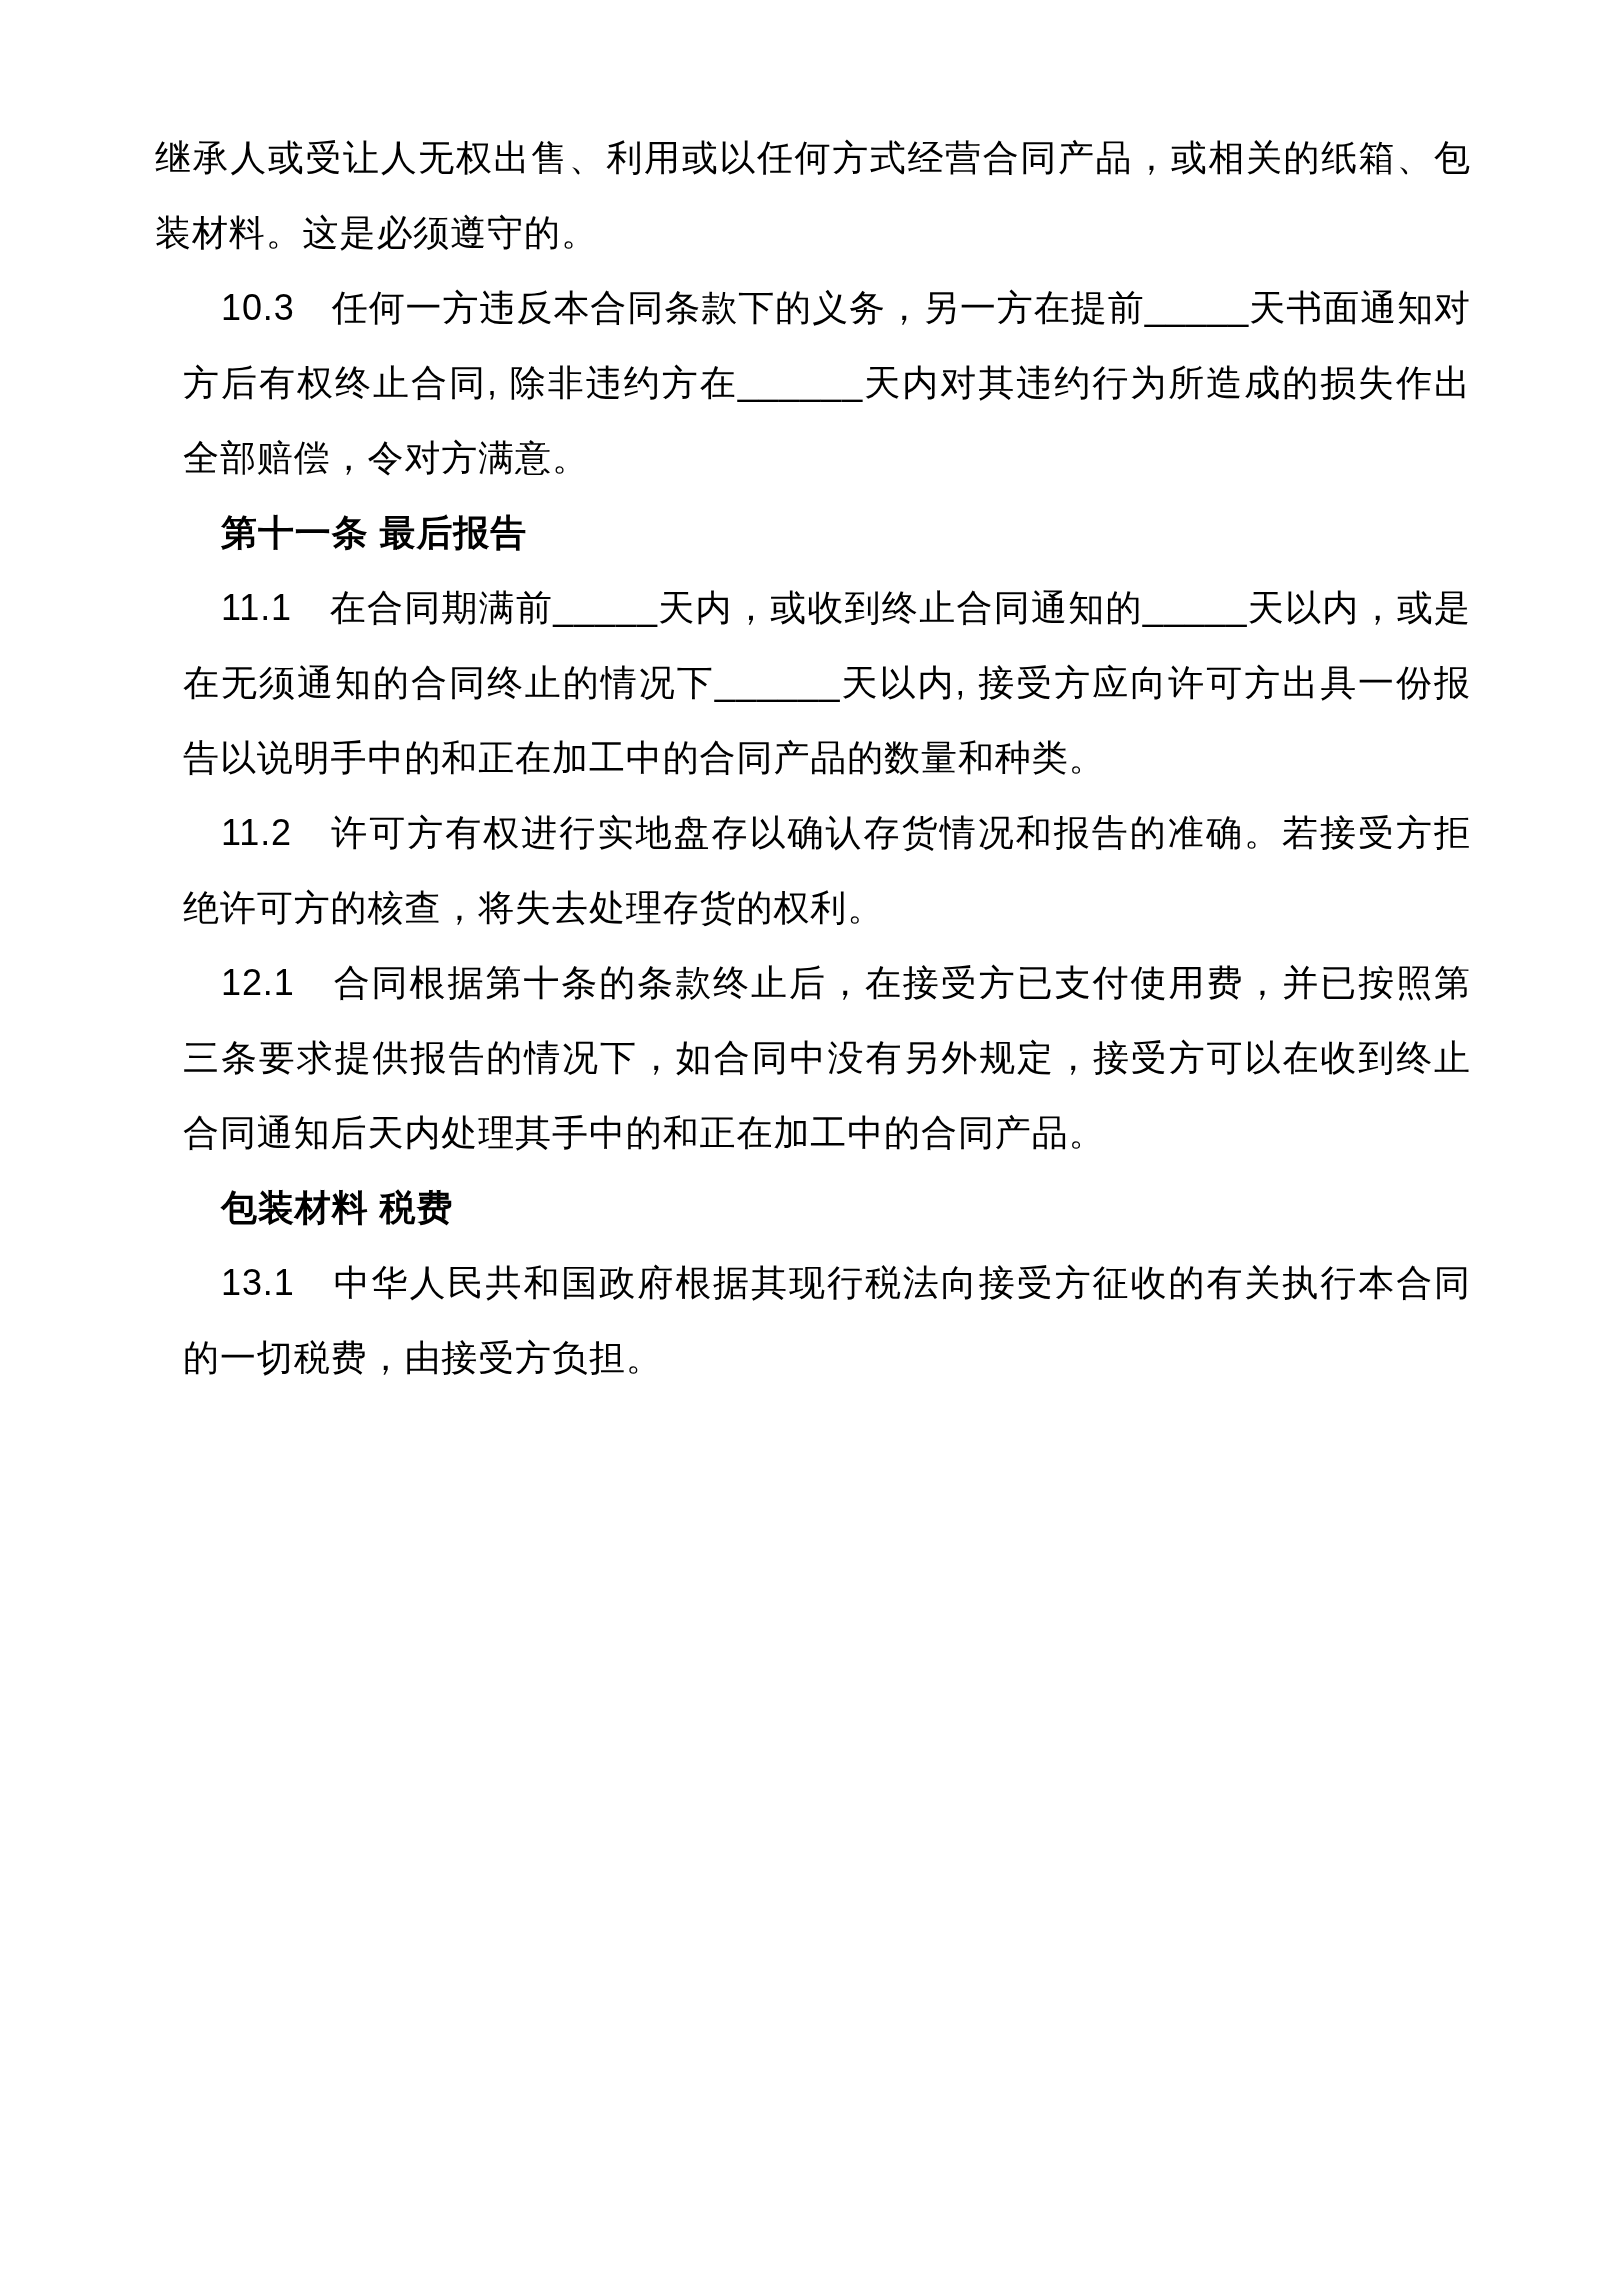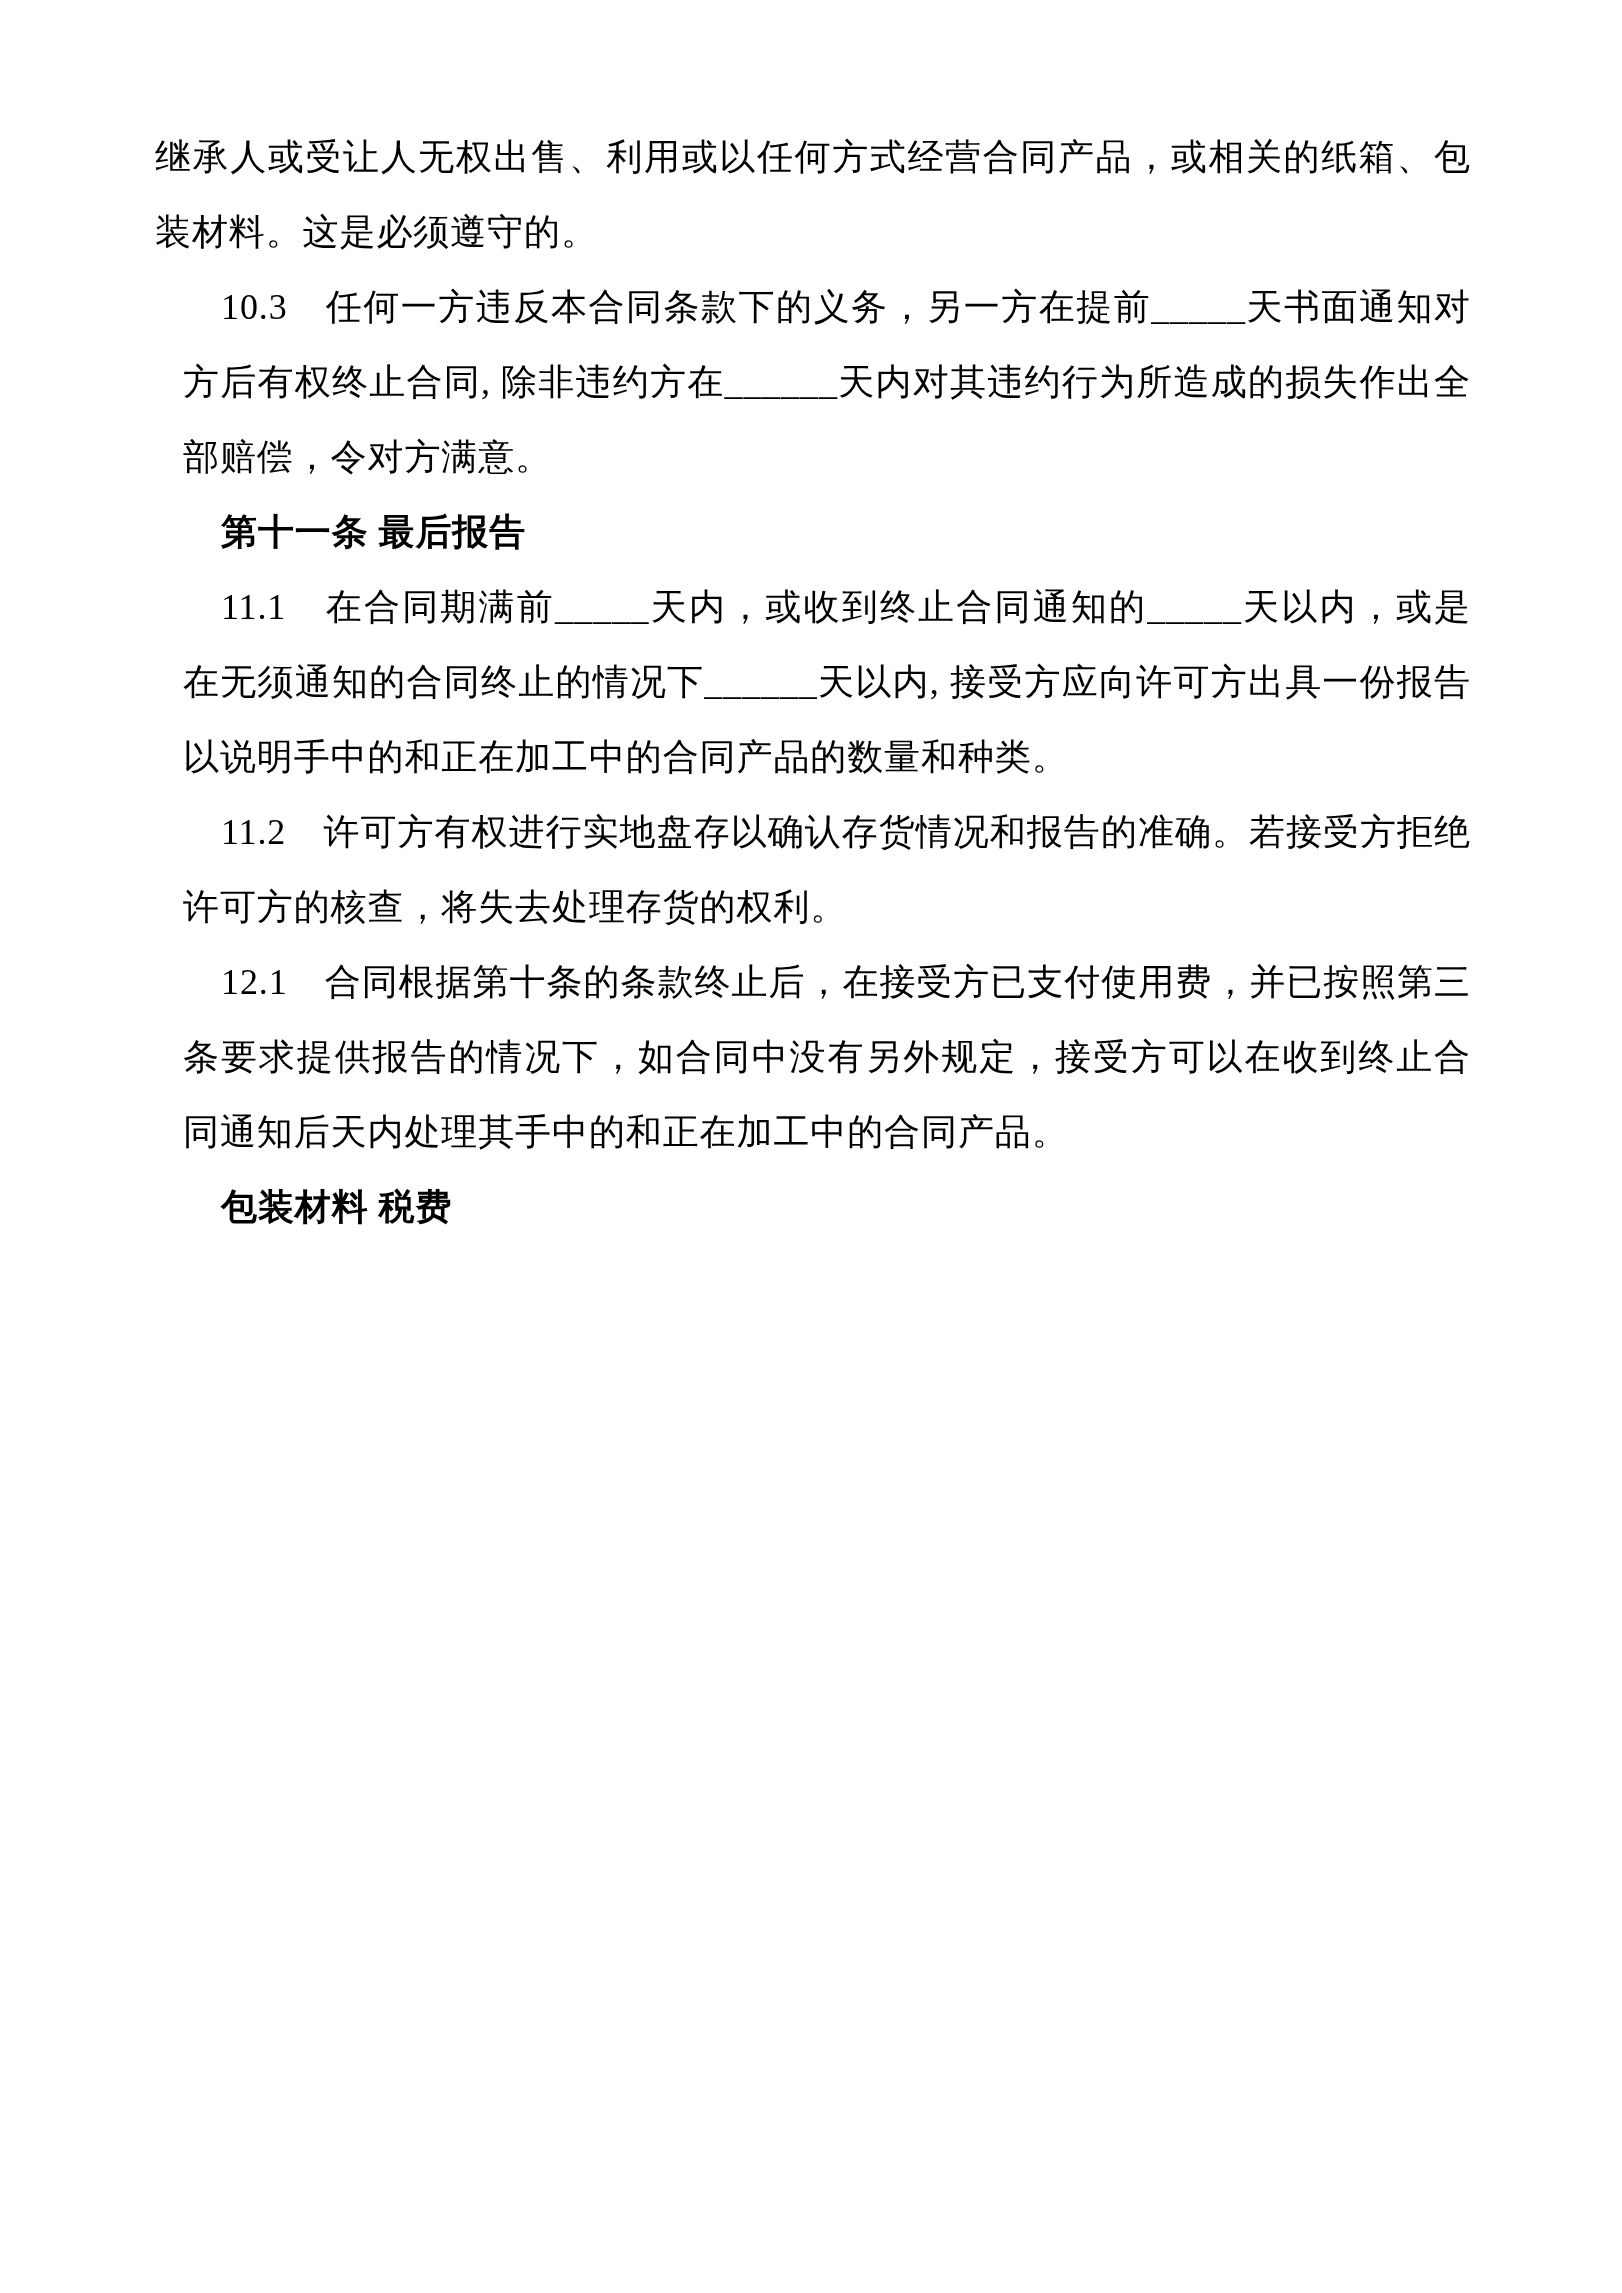--- a/index.html
+++ b/index.html
@@ -23,7 +23,6 @@
     margin: 0;
     text-align: justify;
     letter-spacing: 0.9px;
-    font-family: Liberation Serif, serif;
   }
   .para.indent {
     text-indent: 38px;

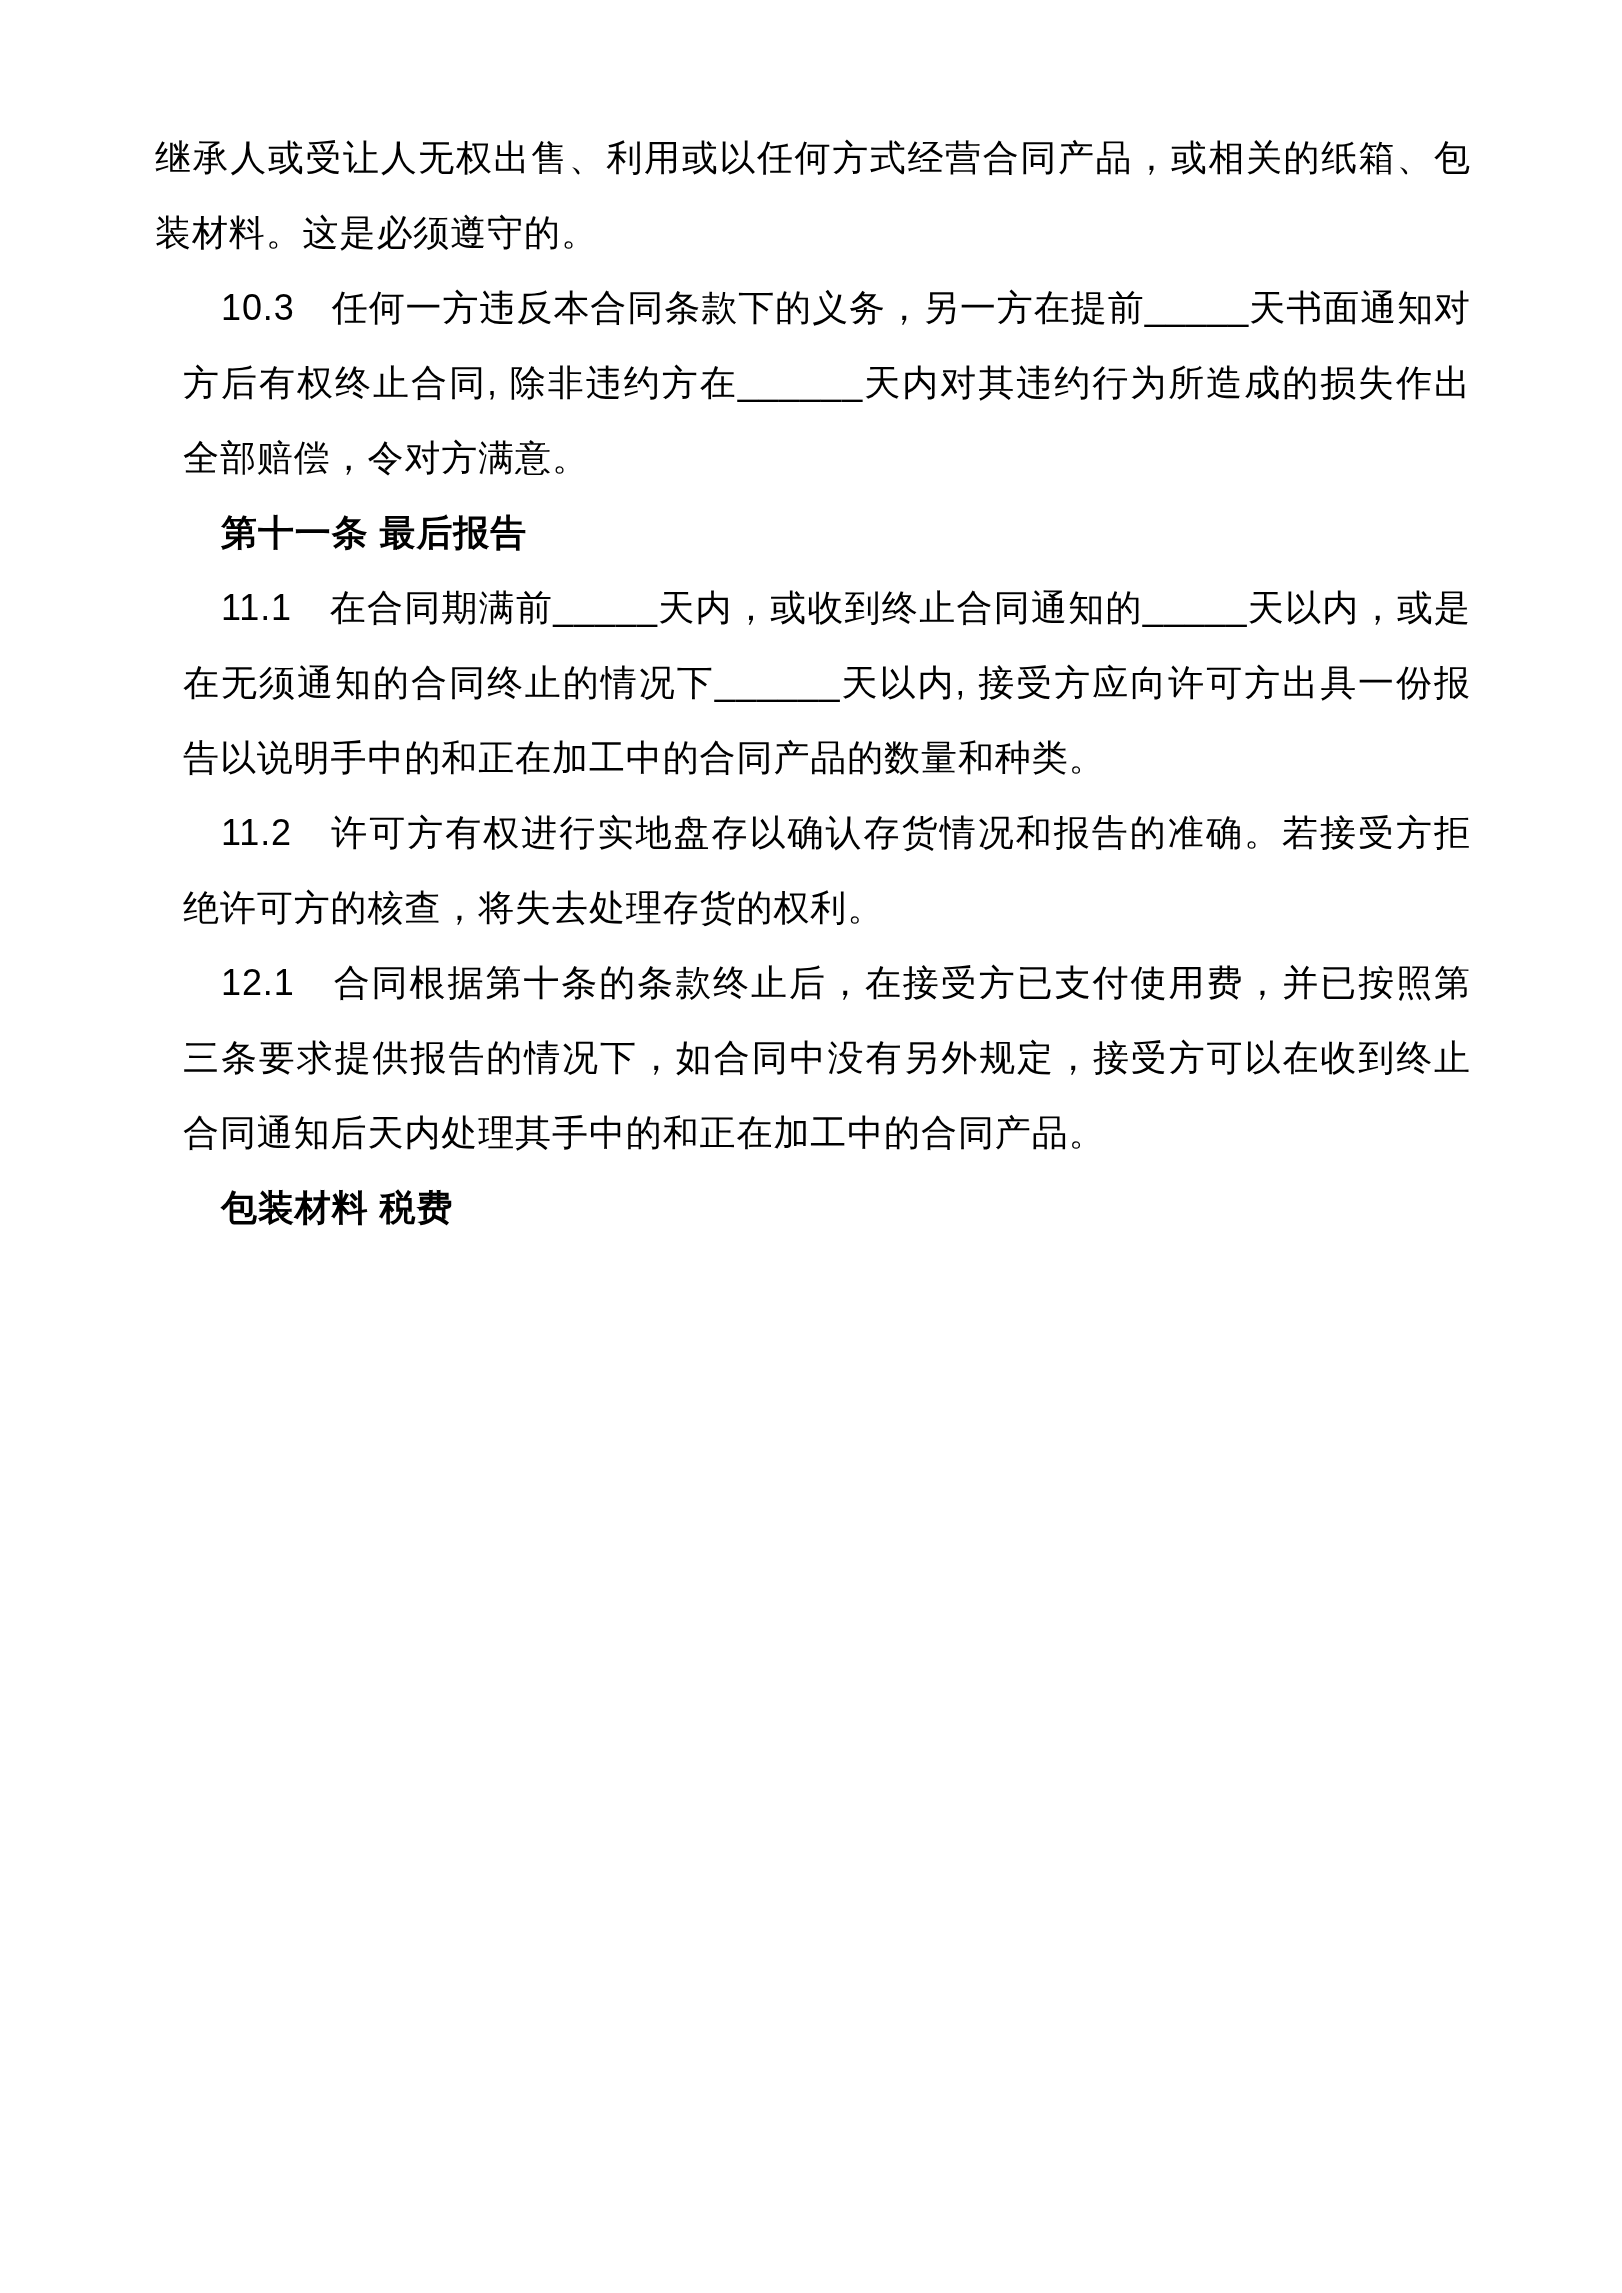--- a/index.html
+++ b/index.html
@@ -44,6 +44,7 @@
   <p class="para indent">11.2　许可方有权进行实地盘存以确认存货情况和报告的准确。若接受方拒绝许可方的核查，将失去处理存货的权利。</p>
   <p class="para indent">12.1　合同根据第十条的条款终止后，在接受方已支付使用费，并已按照第三条要求提供报告的情况下，如合同中没有另外规定，接受方可以在收到终止合同通知后天内处理其手中的和正在加工中的合同产品。</p>
   <p class="para indent heading">包装材料 税费</p>
+  <p class="para indent">13.1　中华人民共和国政府根据其现行税法向接受方征收的有关执行本合同的一切税费，由接受方负担。</p>
 </div>
 
 

